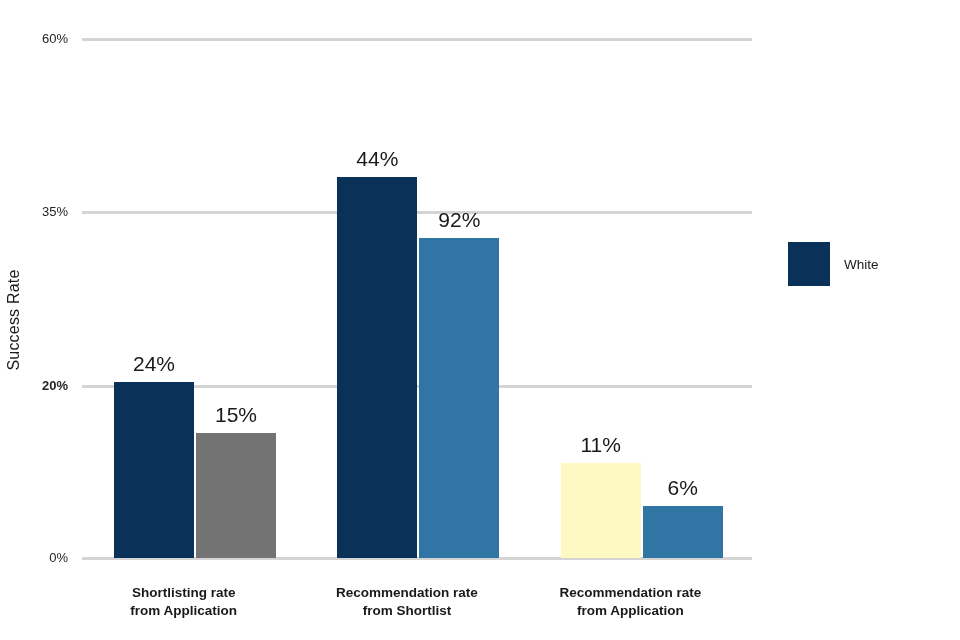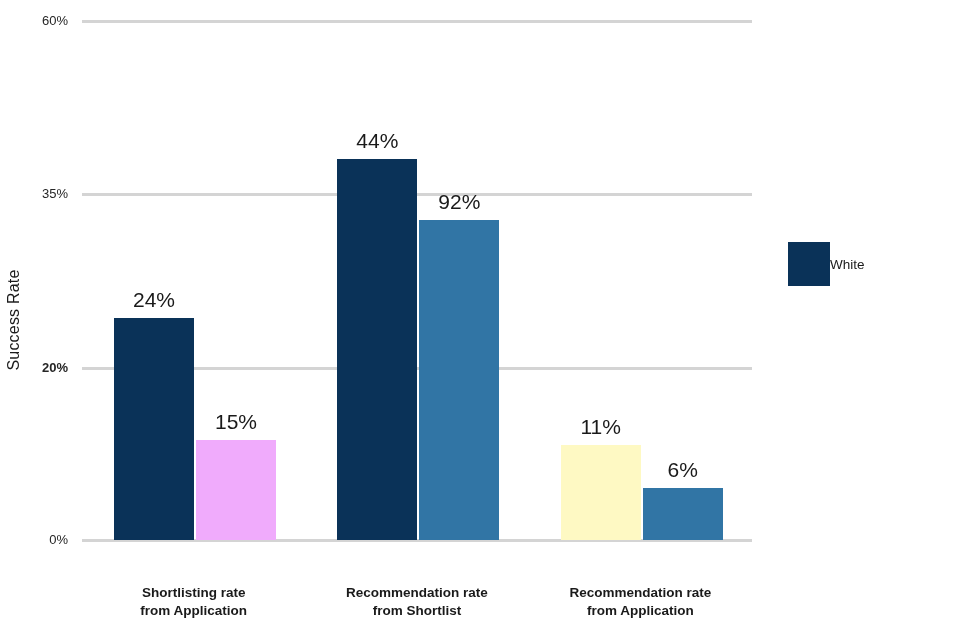--- a/index.html
+++ b/index.html
@@ -45,7 +45,7 @@
   .plot {
     position: absolute;
     left: 82px;
-    top: 20px;
+    top: 38px;
     width: 670px;
     height: 520px;
   }

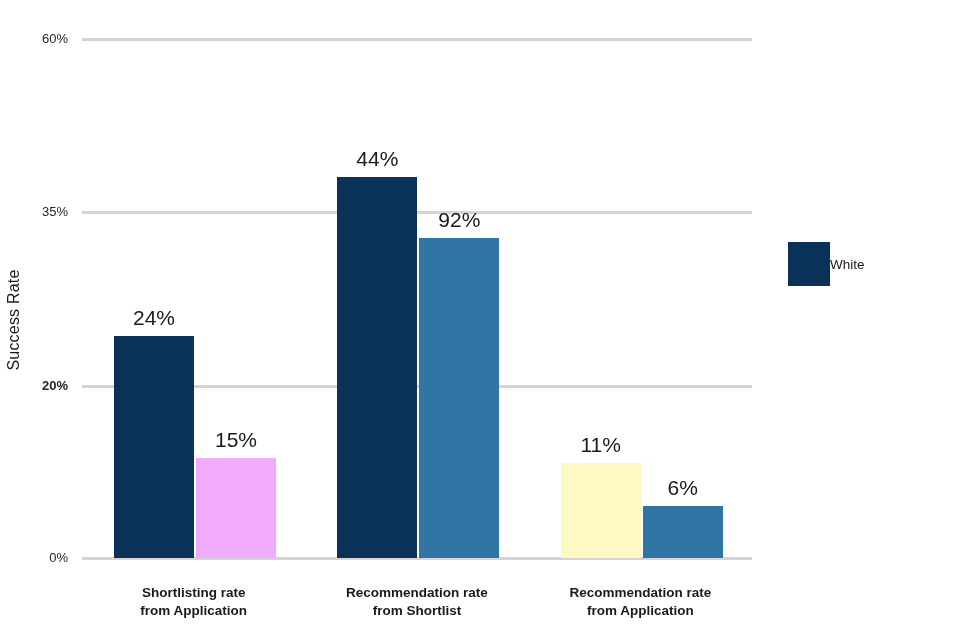--- a/index.html
+++ b/index.html
@@ -138,7 +138,7 @@
     flex: none;
   }
   .legend-text {
-    margin-left: 0;
+    margin-left: 14px;
     font-size: 13.5px;
     color: #1a1a1a;
     white-space: nowrap;

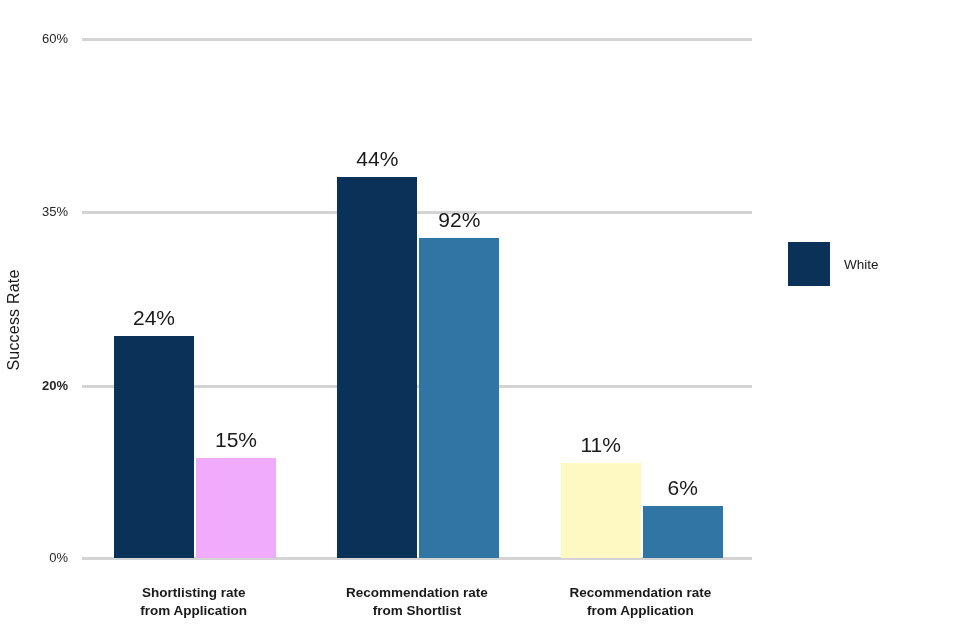--- a/index.html
+++ b/index.html
@@ -171,7 +171,7 @@
     <div class="groups">
 
       <div class="group">
-        <div class="bar s0" style="height: 222px; background: rgb(10, 50, 88);">
+        <div class="bar s0" style="height: 176px; background: rgb(10, 50, 88);">
           <span class="bar-label">24%</span>
         </div>
         <div class="bar s1" style="height: 100px; background: #f0abfc;">

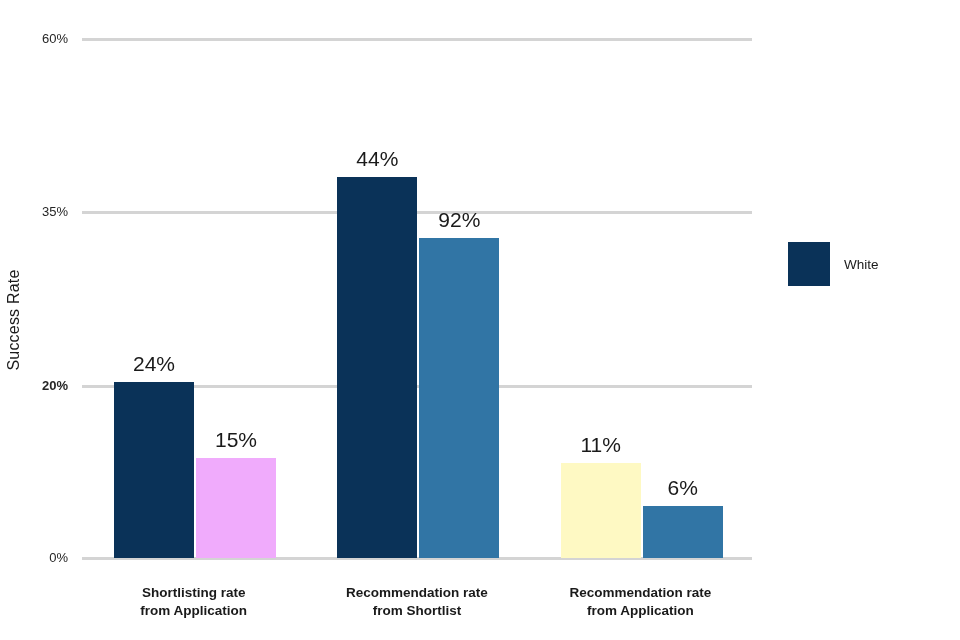--- a/index.html
+++ b/index.html
@@ -174,7 +174,7 @@
         <div class="bar s0" style="height: 176px; background: rgb(10, 50, 88);">
           <span class="bar-label">24%</span>
         </div>
-        <div class="bar s1" style="height: 100px; background: #f0abfc;">
+        <div class="bar s1" style="height: 125px; background: #737373;">
           <span class="bar-label">15%</span>
         </div>
       </div>

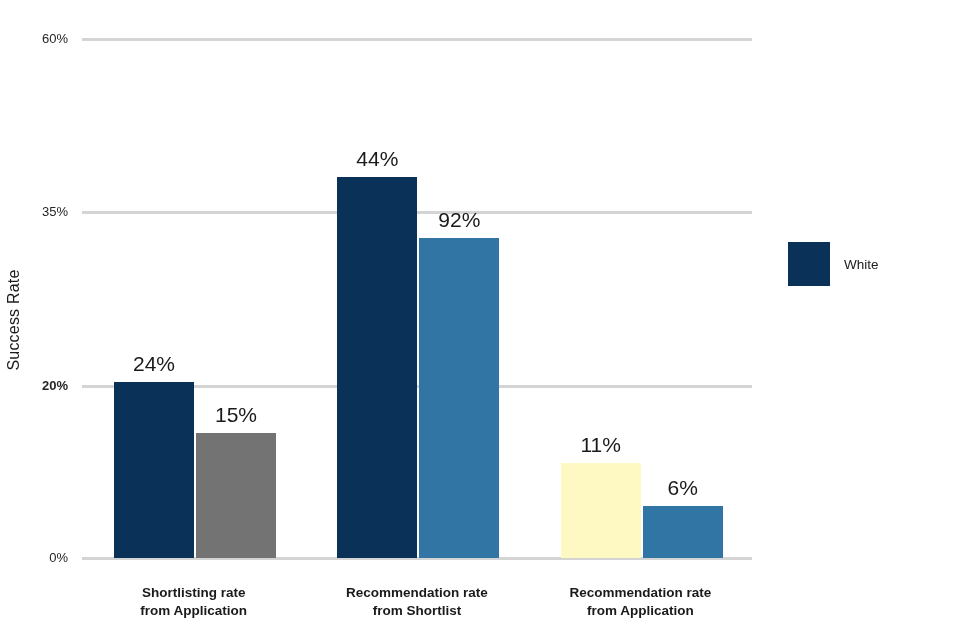--- a/index.html
+++ b/index.html
@@ -105,7 +105,7 @@
   
   .cat-labels {
     position: absolute;
-    left: 82px;
+    left: 72px;
     top: 562px;
     width: 670px;
     height: 60px;

